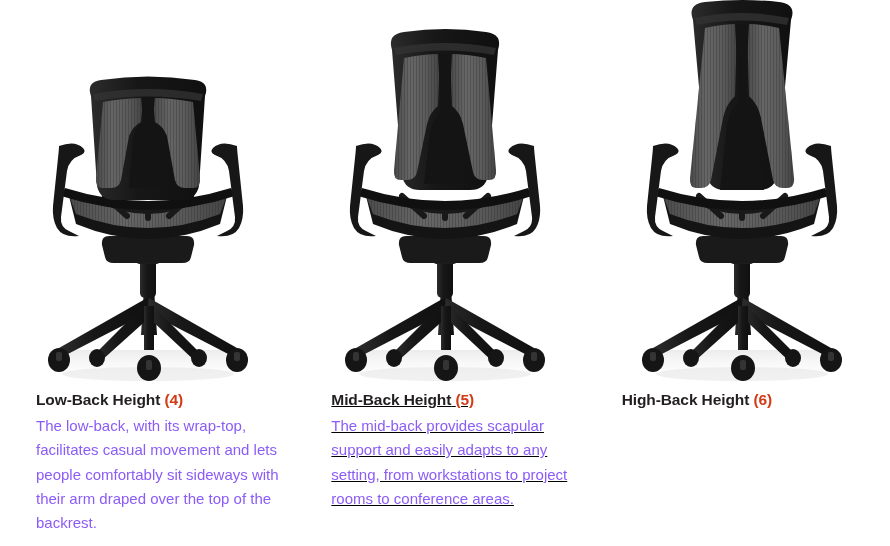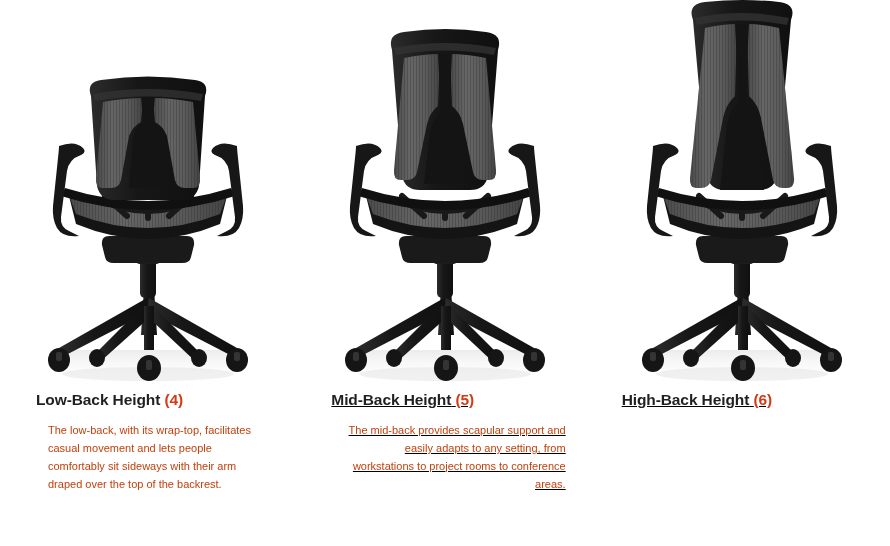--- a/index.html
+++ b/index.html
@@ -55,7 +55,7 @@
   }
   .caption-col.col-1 { padding-left: 36px; }
   .caption-col.col-2 { padding-left: 27px; text-decoration: underline; }
-  .caption-col.col-3 { padding-left: 22px; text-decoration: underline; }
+  .caption-col.col-3 { padding-left: 22px; }
 
   .caption-title {
     font-size: 15.5px;

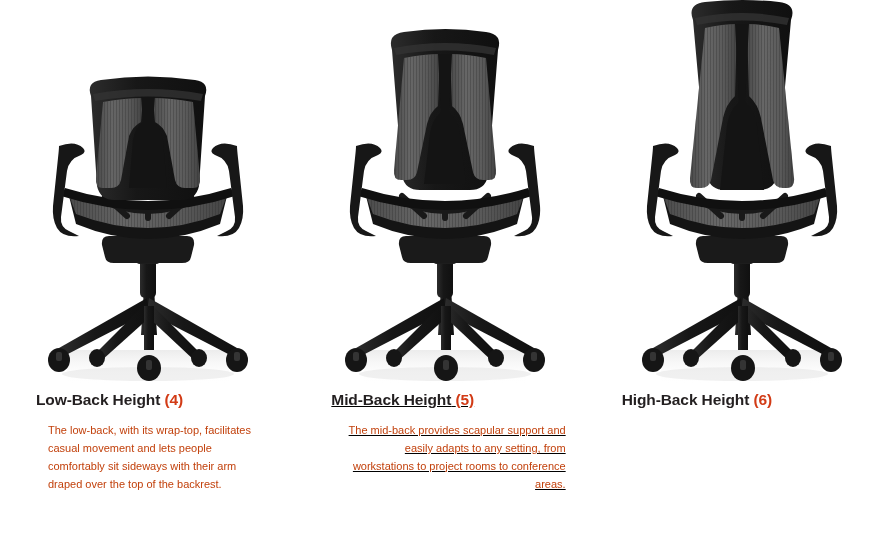--- a/index.html
+++ b/index.html
@@ -70,10 +70,10 @@
     color: #d23b16;
   }
   .caption-body {
-    font-size: 11px;
-    color: #c2410c;
+    font-size: 15px;
+    color: #8b5cf6;
     line-height: 1.62;
-    margin: 12px;
+    margin: 0;
     max-width: 252px;
     font-weight: normal;
   }

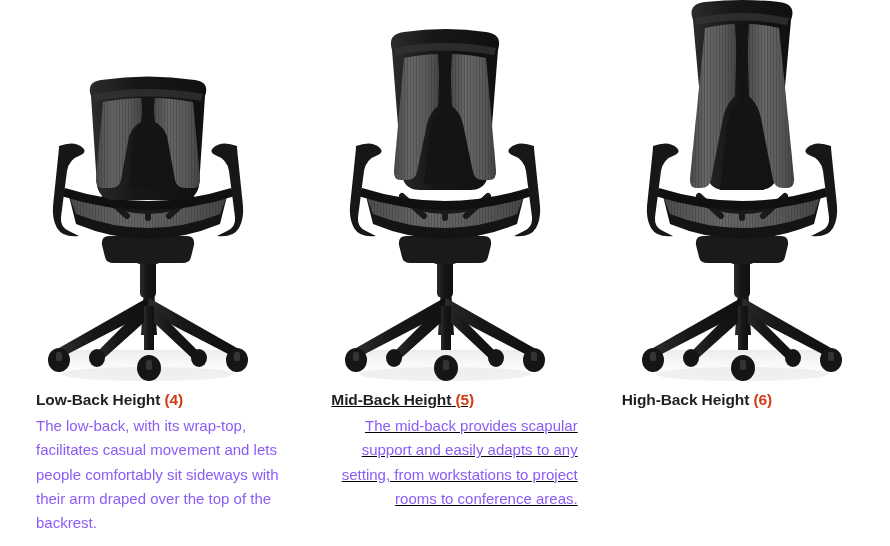--- a/index.html
+++ b/index.html
@@ -77,7 +77,7 @@
     max-width: 252px;
     font-weight: normal;
   }
-  .col-2 .caption-body { max-width: 248px; text-align: right; }
+  .col-2 .caption-body { max-width: 248px; }
   .col-3 .caption-body { max-width: 250px; }
 </style>
 </head>

